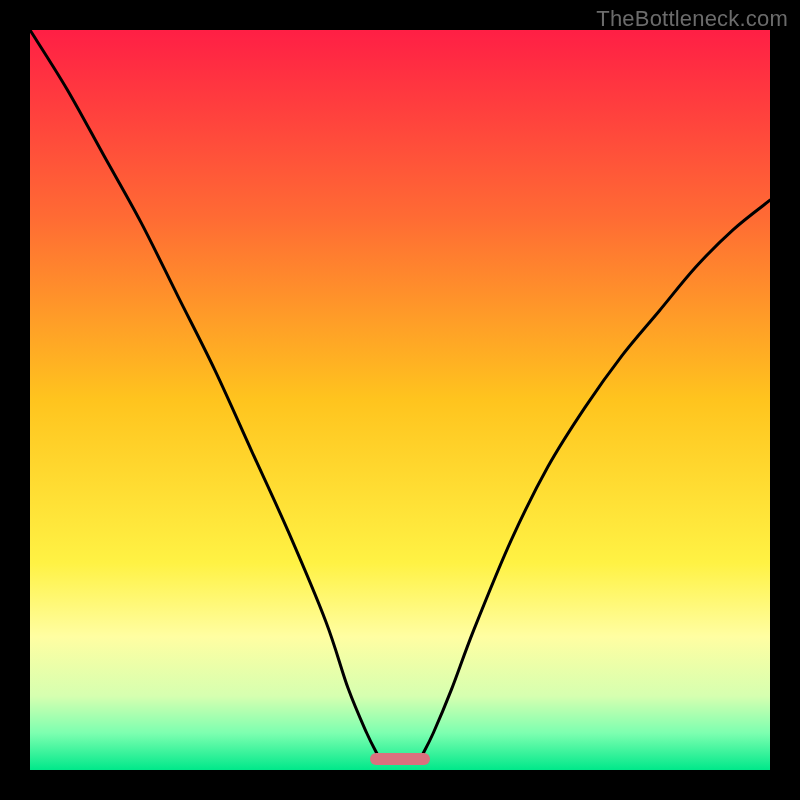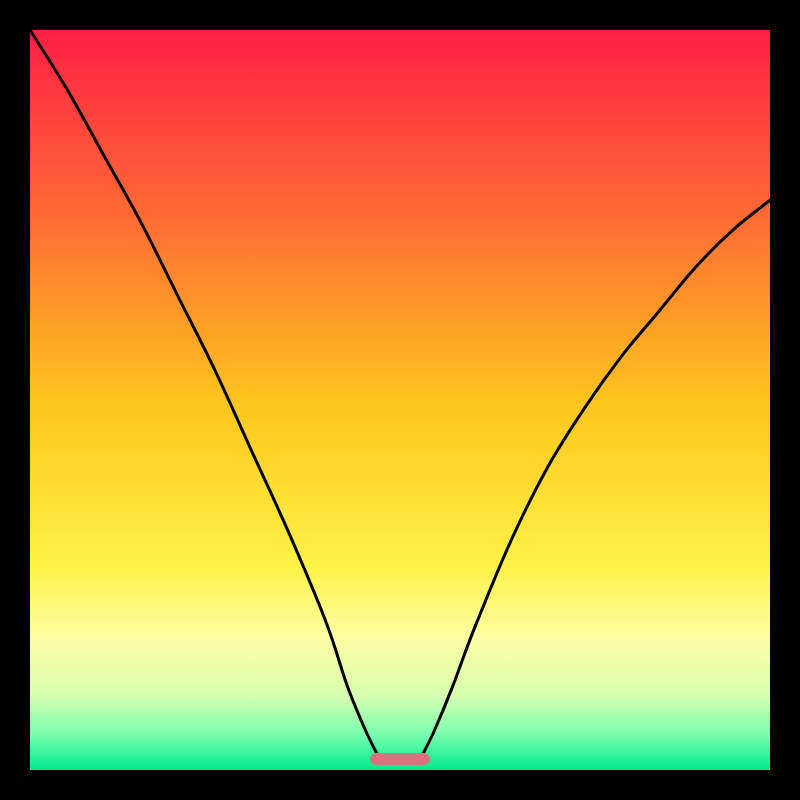--- a/index.html
+++ b/index.html
@@ -62,6 +62,7 @@
 
 <div class="frame">
 
+  <div class="watermark">TheBottleneck.com</div>
 
   <div class="plot-area">
 

